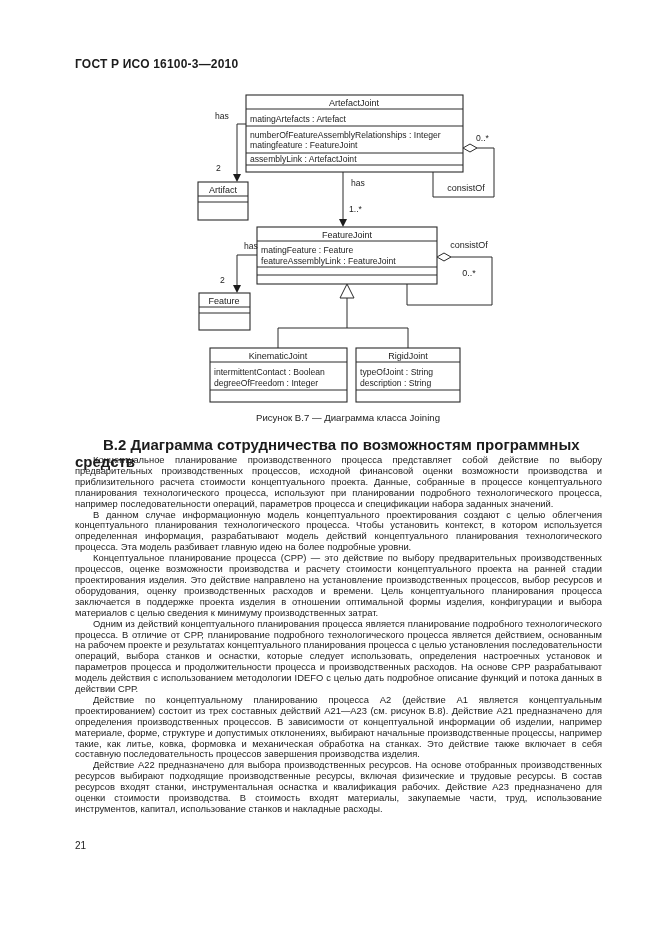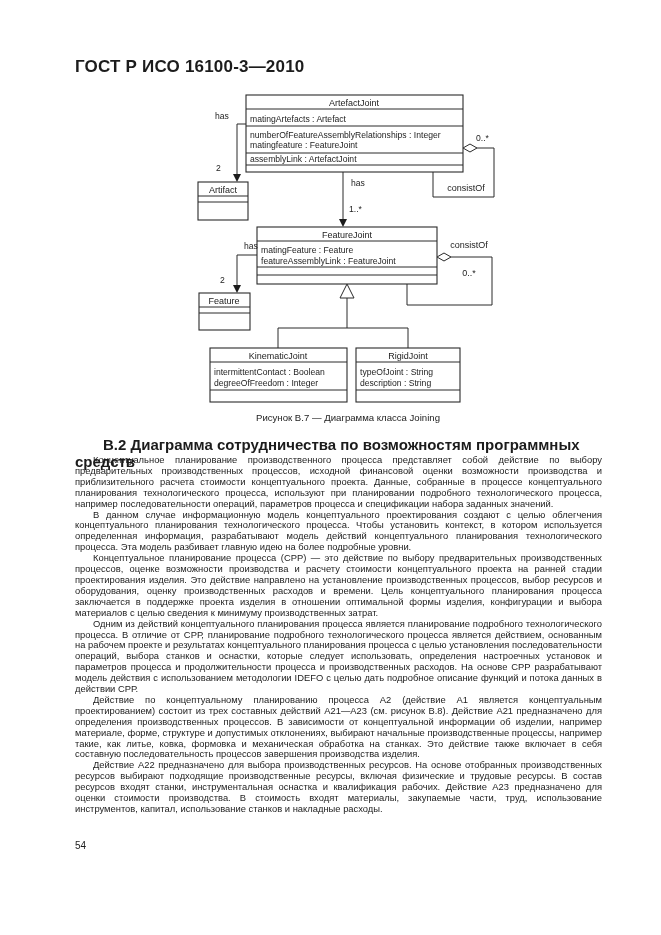--- a/index.html
+++ b/index.html
@@ -14,7 +14,7 @@
   }
   .doc-header {
     position:absolute; left:75px; top:57px;
-    font-size:17px; font-weight:bold; letter-spacing:0.2px;
+    font-size:12px; font-weight:bold; letter-spacing:0.2px;
   }
   svg.diagram { position:absolute; left:188px; top:85px; }
   svg.diagram text {

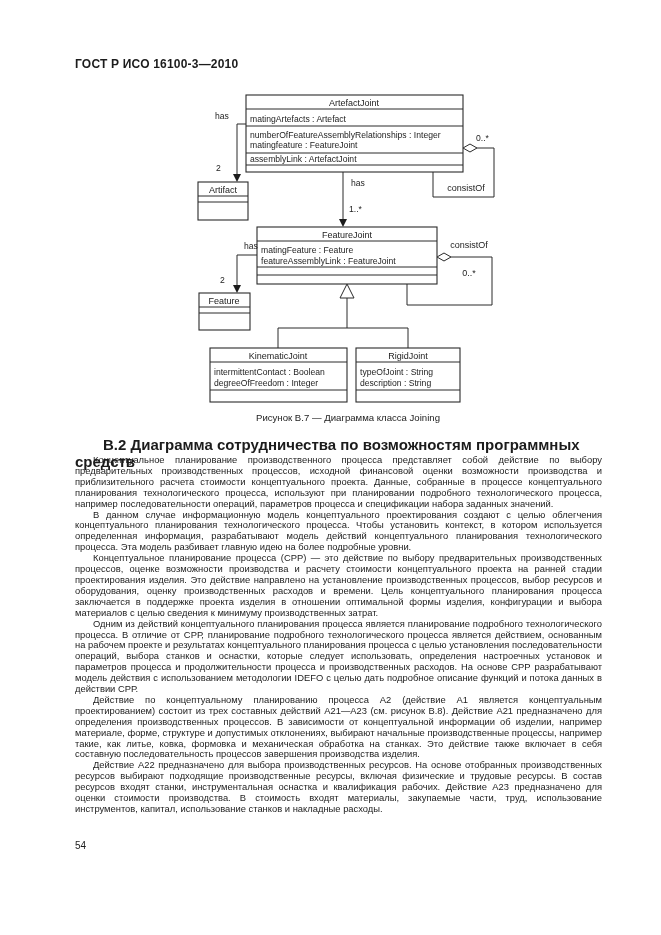--- a/index.html
+++ b/index.html
@@ -159,7 +159,7 @@
     <p>Действие А22 предназначено для выбора производственных ресурсов. На основе отобранных производственных ресурсов выбирают подходящие производственные ресурсы, включая физические и трудовые ресурсы. В состав ресурсов входят станки, инструментальная оснастка и квалификация рабочих. Действие А23 предназначено для оценки стоимости производства. В стоимость входят материалы, закупаемые части, труд, использование инструментов, капитал, использование станков и накладные расходы.</p>
   </div>
 
-  <div class="page-number">54</div>
+  <div class="page-number">21</div>
 
 </div>
 

